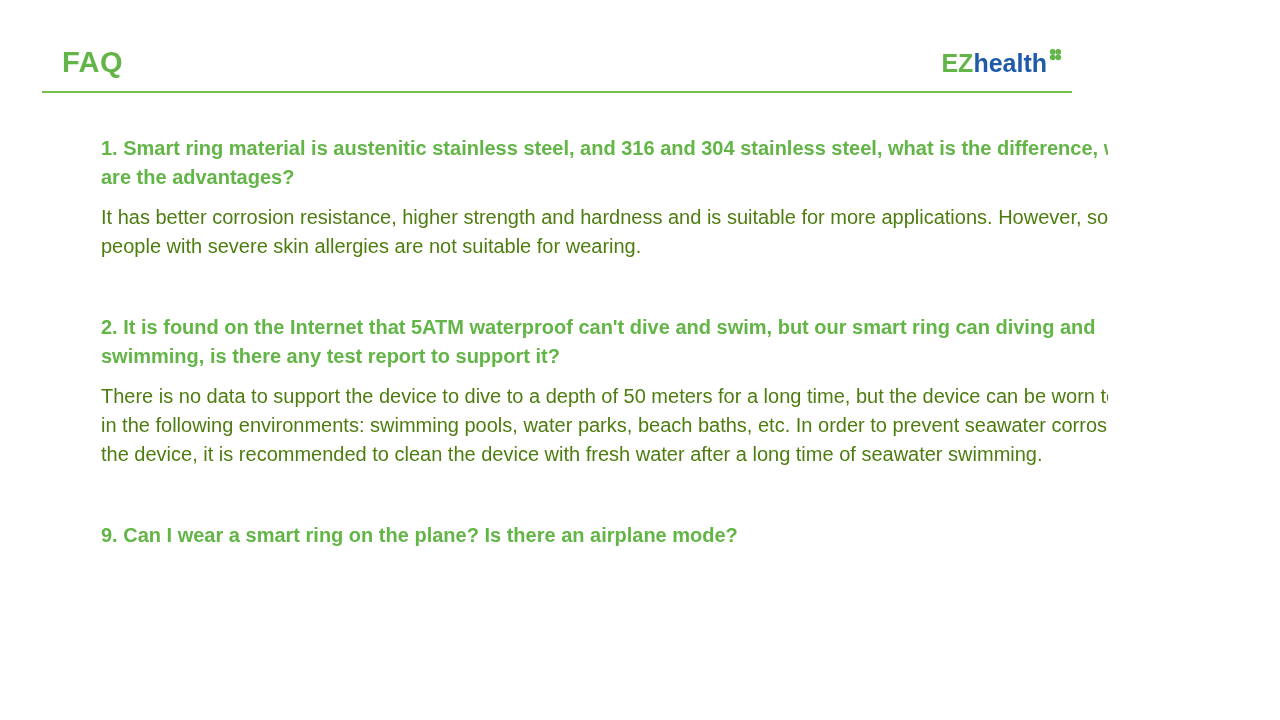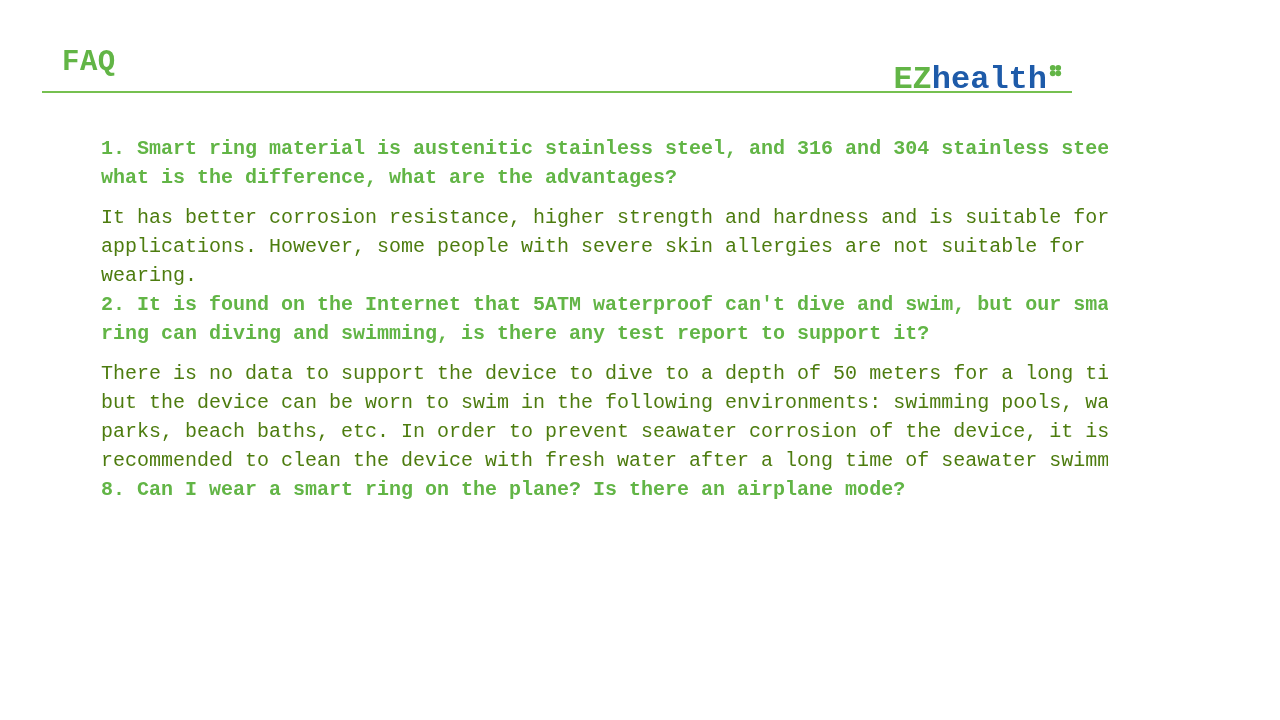--- a/index.html
+++ b/index.html
@@ -14,7 +14,6 @@
     height: 720px;
     background: #ffffff;
     overflow: hidden;
-    font-family: Liberation Mono, monospace;
   }
   
   .header {

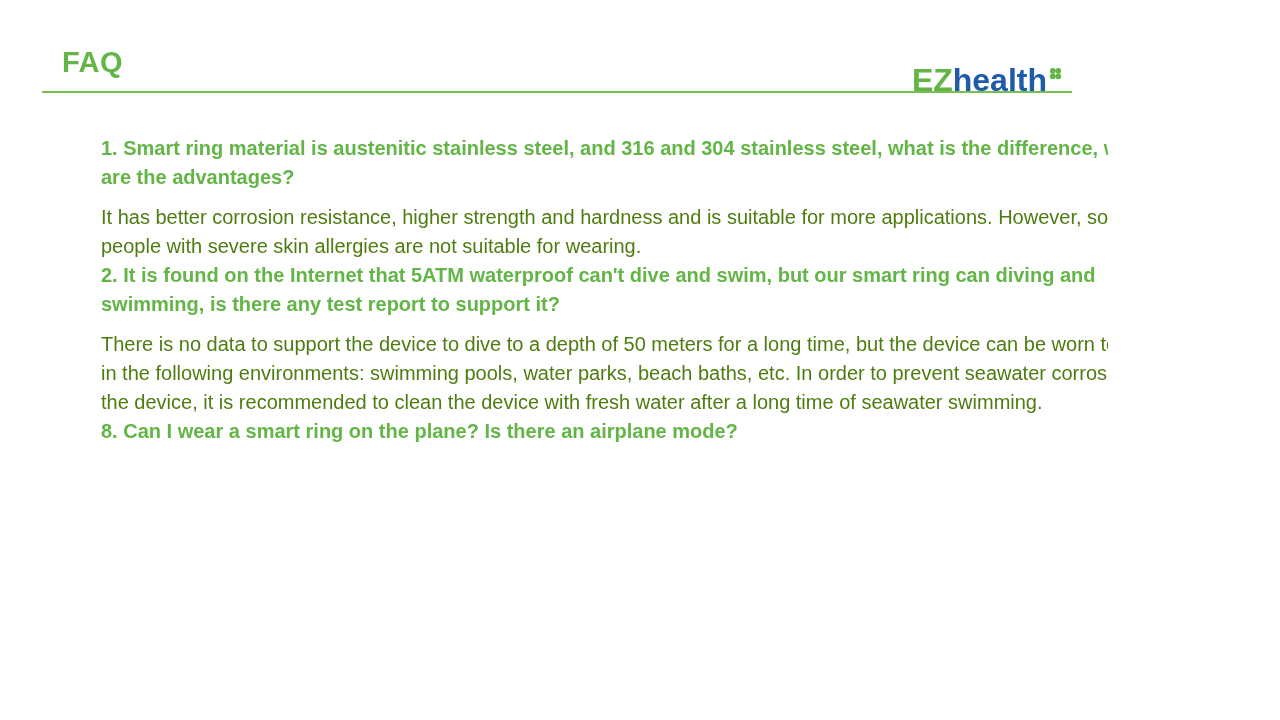--- a/index.html
+++ b/index.html
@@ -36,8 +36,8 @@
   .logo {
     position: absolute;
     right: 46px;
-    top: 64px;
-    font-size: 32px;
+    top: 51px;
+    font-size: 25px;
     font-weight: bold;
     line-height: 1;
     white-space: nowrap;

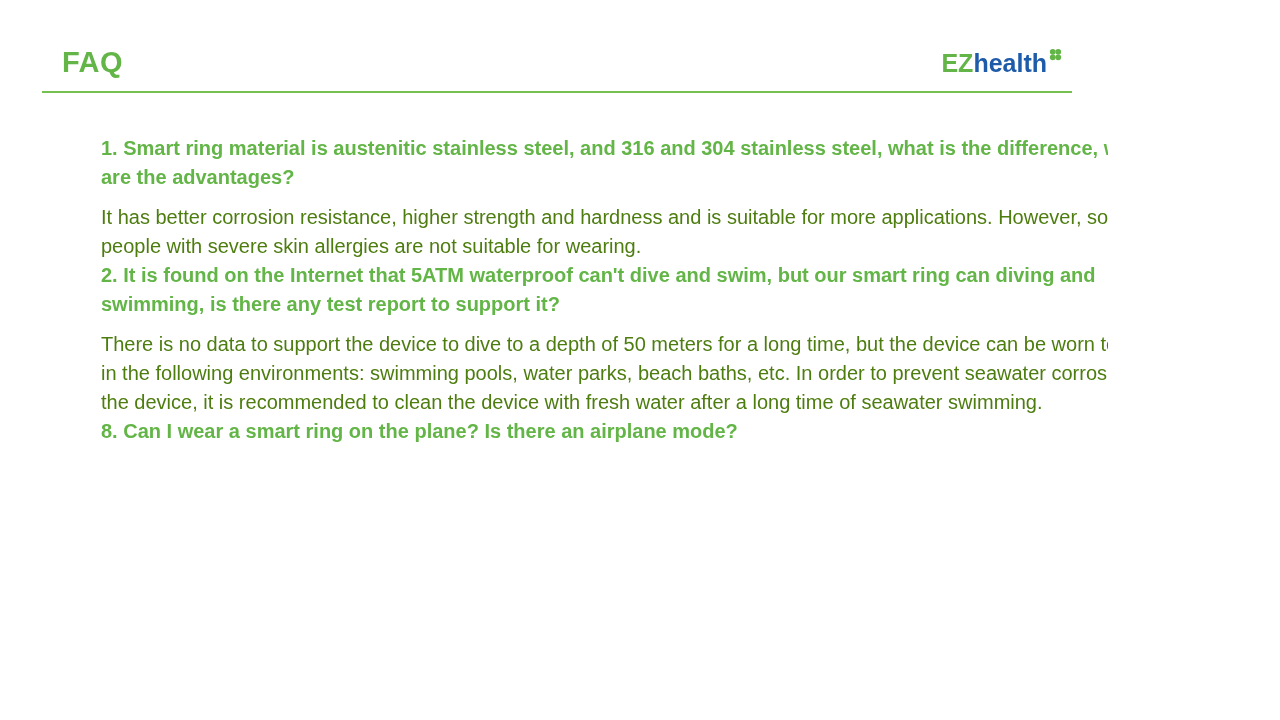--- a/index.html
+++ b/index.html
@@ -68,6 +68,7 @@
     width: 1074px;
   }
   .qa-item + .qa-item {
+    margin-top: 52px;
   }
   .question {
     margin: 0 0 11px 0;

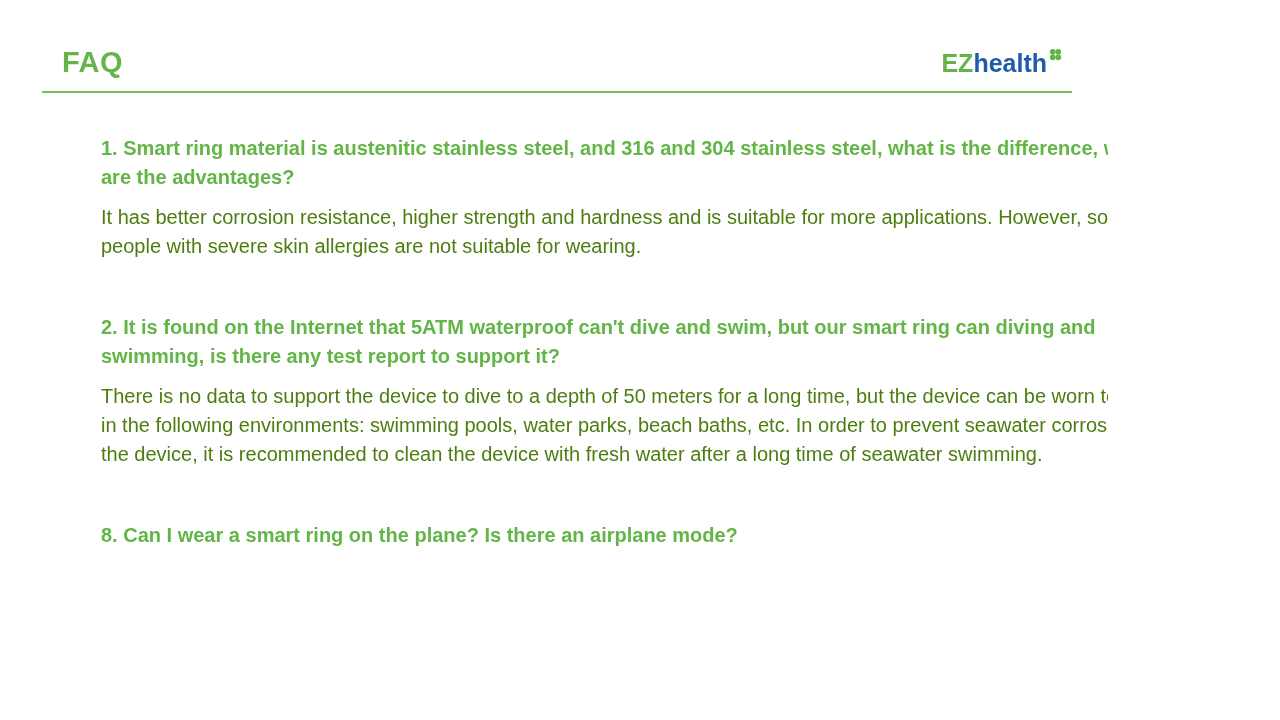--- a/index.html
+++ b/index.html
@@ -122,7 +122,7 @@
     </div>
 
     <div class="qa-item">
-      <p class="question">8. Can I wear a smart ring on the plane? Is there an airplane mode?</p>
+      <p class="question">9. Can I wear a smart ring on the plane? Is there an airplane mode?</p>
     </div>
 
   </div>

